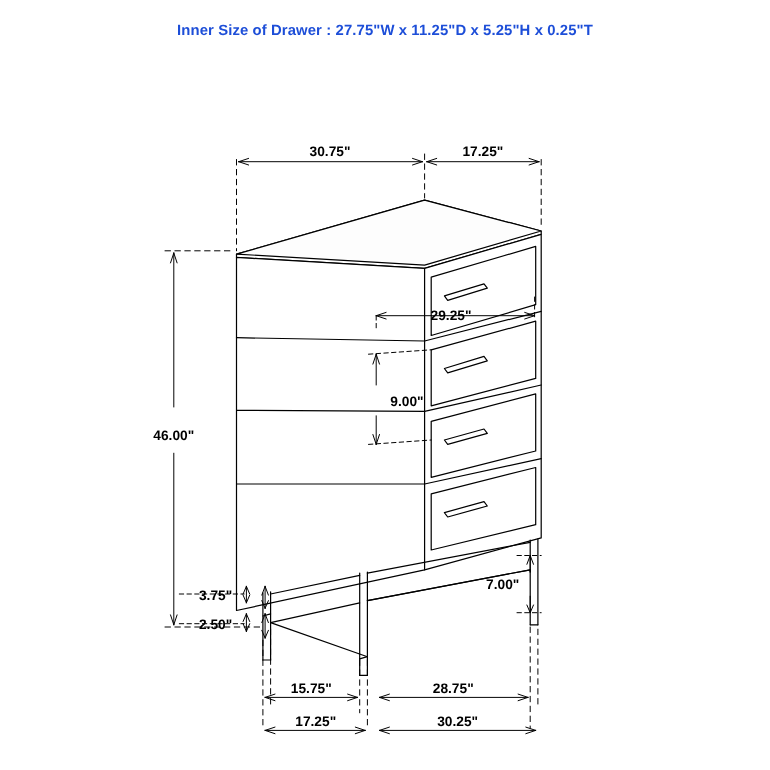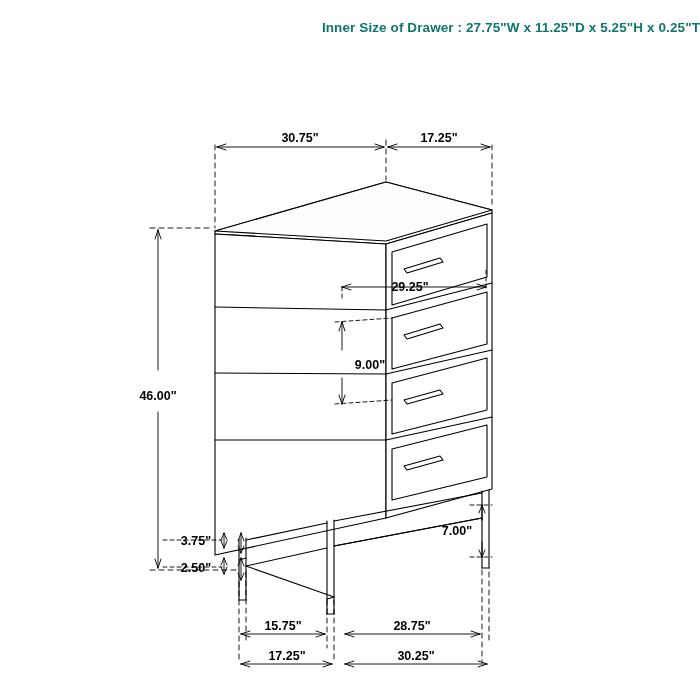--- a/index.html
+++ b/index.html
@@ -20,10 +20,10 @@
     top: 20px;
     left: 0;
     width: 700px;
-    text-align: right;
+    text-align: center;
     font-size: 13.5px;
     font-weight: bold;
-    color: #0f766e;
+    color: #1d4ed8;
     letter-spacing: 0.1px;
   }
   svg {

